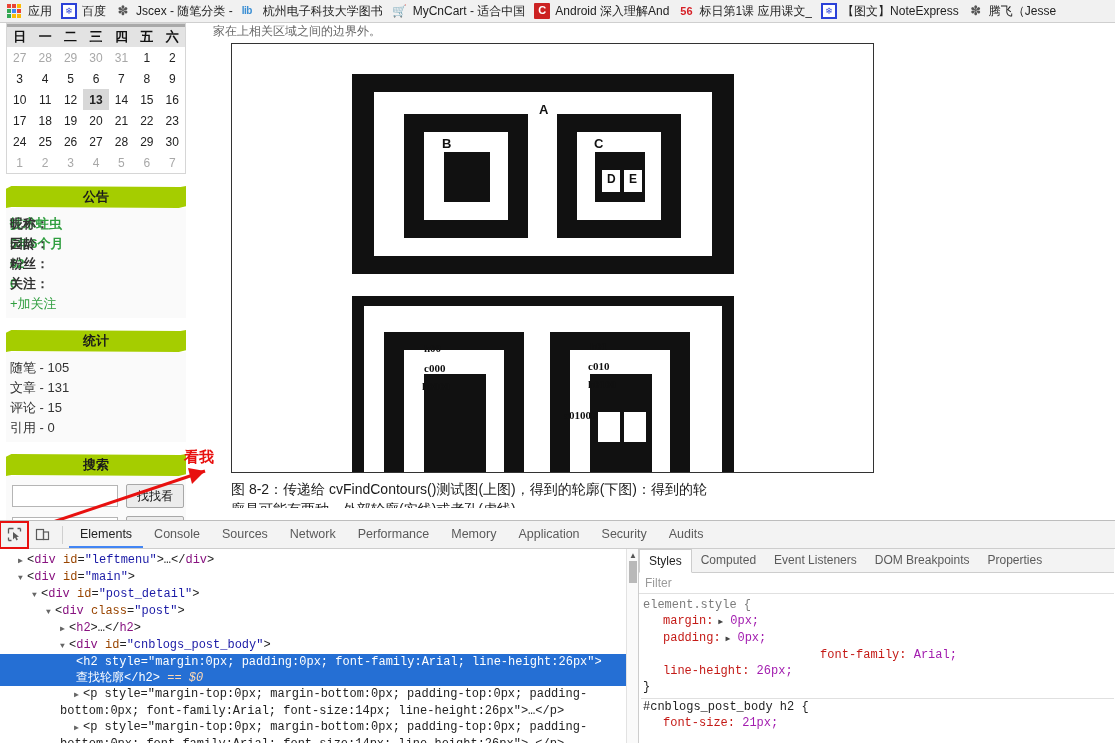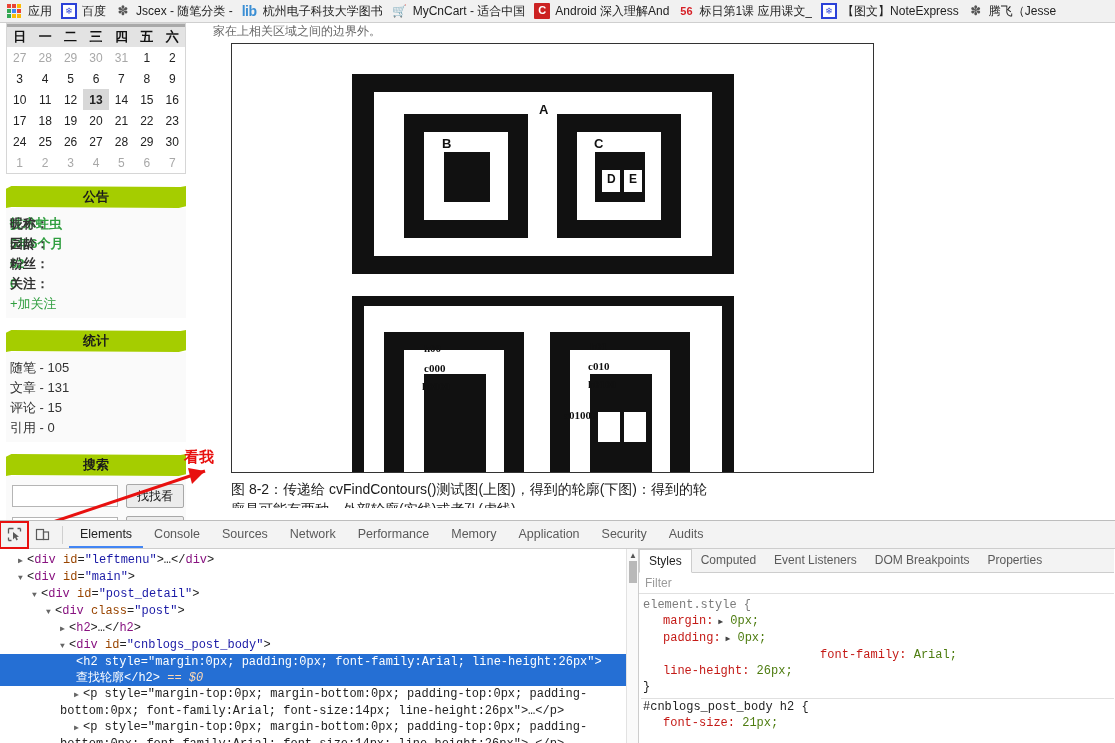--- a/index.html
+++ b/index.html
@@ -46,7 +46,7 @@
   .ico-pen { color: #555; font-size: 13px; line-height: 16px; text-align: center; }
 
   
-  .ico-lib { color: #3b8fd4; font-size: 14px; font-weight: bold; line-height: 16px; letter-spacing: -0.5px; }
+  .ico-lib { color: #3b8fd4; font-size: 10px; font-weight: bold; line-height: 16px; letter-spacing: -0.5px; }
 
   
   .ico-cart { color: #555; font-size: 12px; line-height: 16px; text-align: center; }

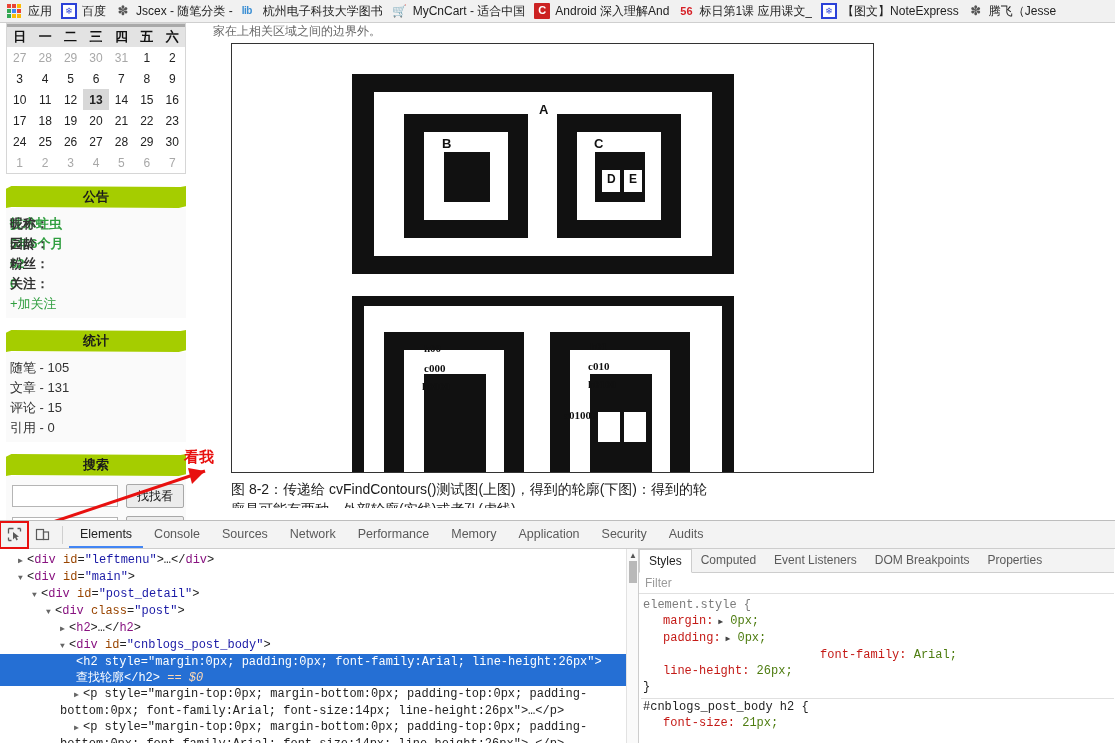--- a/index.html
+++ b/index.html
@@ -220,7 +220,7 @@
   .st-rule-line { white-space: pre; padding-left: 2px; }
   .sel-name { color: #7c7c7c; }
   .prop { color: #c41a16; }
-  .pval { color: #4d7c0f; margin-top: 40px; }
+  .pval { color: #a21caf; margin-top: 40px; }
   .brace { color: #222; }
   .tri { color: #444; font-size: 8px; }
   .st-rule-sep { border-top: 1px solid #e0e0e0; margin: 3px 0 0 0; }

